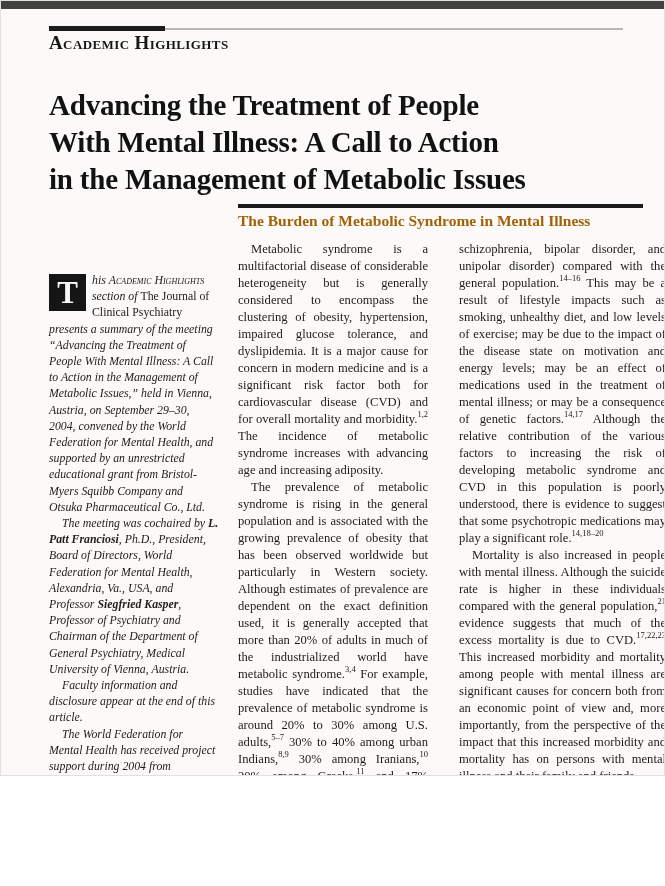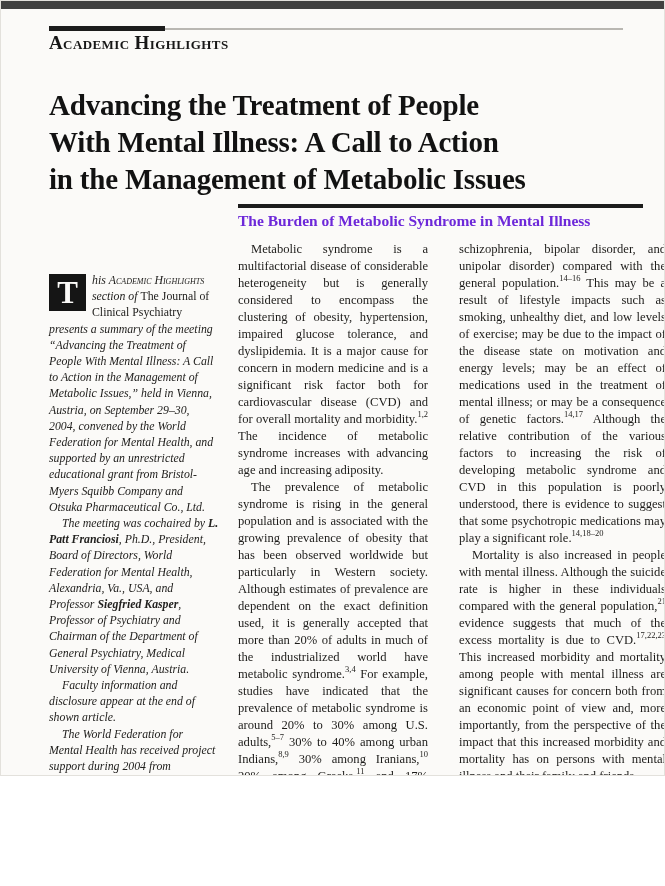--- a/index.html
+++ b/index.html
@@ -62,7 +62,7 @@
   }
   .sect-title {
     position:absolute; left:237px; top:211px; width:405px;
-    font-size:15.5px; font-weight:700; color:#6d28d9;
+    font-size:15.5px; font-weight:700; color:#a16207;
   }
   
   .col { position:absolute; top:240px; overflow:hidden; height:575px; }

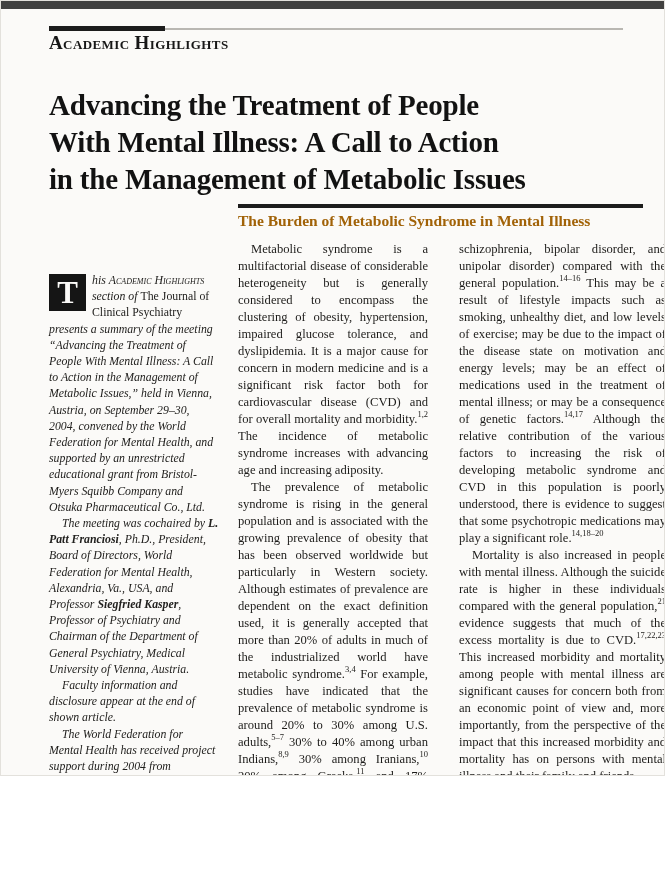--- a/index.html
+++ b/index.html
@@ -110,7 +110,7 @@
   <div class="sidebar">
     <p class="first"><span class="dropcap">T</span><span>his <span class="sc">Academic Highlights</span> section of <span class="rm">The Journal of Clinical Psychiatry</span> presents a summary of the meeting “Advancing the Treatment of People With Mental Illness: A Call to Action in the Management of Metabolic Issues,” held in Vienna, Austria, on September 29–30, 2004, convened by the World Federation for Mental Health, and supported by an unrestricted educational grant from Bristol-Myers Squibb Company and Otsuka Pharmaceutical Co., Ltd.</span></p>
     <p>The meeting was cochaired by <b>L. Patt Franciosi</b>, Ph.D., President, Board of Directors, World Federation for Mental Health, Alexandria, Va., USA, and Professor <b>Siegfried Kasper</b>, Professor of Psychiatry and Chairman of the Department of General Psychiatry, Medical University of Vienna, Austria.</p>
-    <p>Faculty information and disclosure appear at the end of shown article.</p>
+    <p>Faculty information and disclosure appear at the end of this article.</p>
     <p>The World Federation for Mental Health has received project support during 2004 from AstraZeneca, Bristol-Myers Squibb, Eli Lilly and Company, Pfizer Ltd., Otsuka America Pharmaceutical, and Otsuka Pharmaceutical Ltd.</p>
     <p>All members of the faculty (including the cochairs) but not the observers contributed to the development of this report, and the final report was reviewed and approved by all faculty members prior to submission to the .</p>
   </div>

